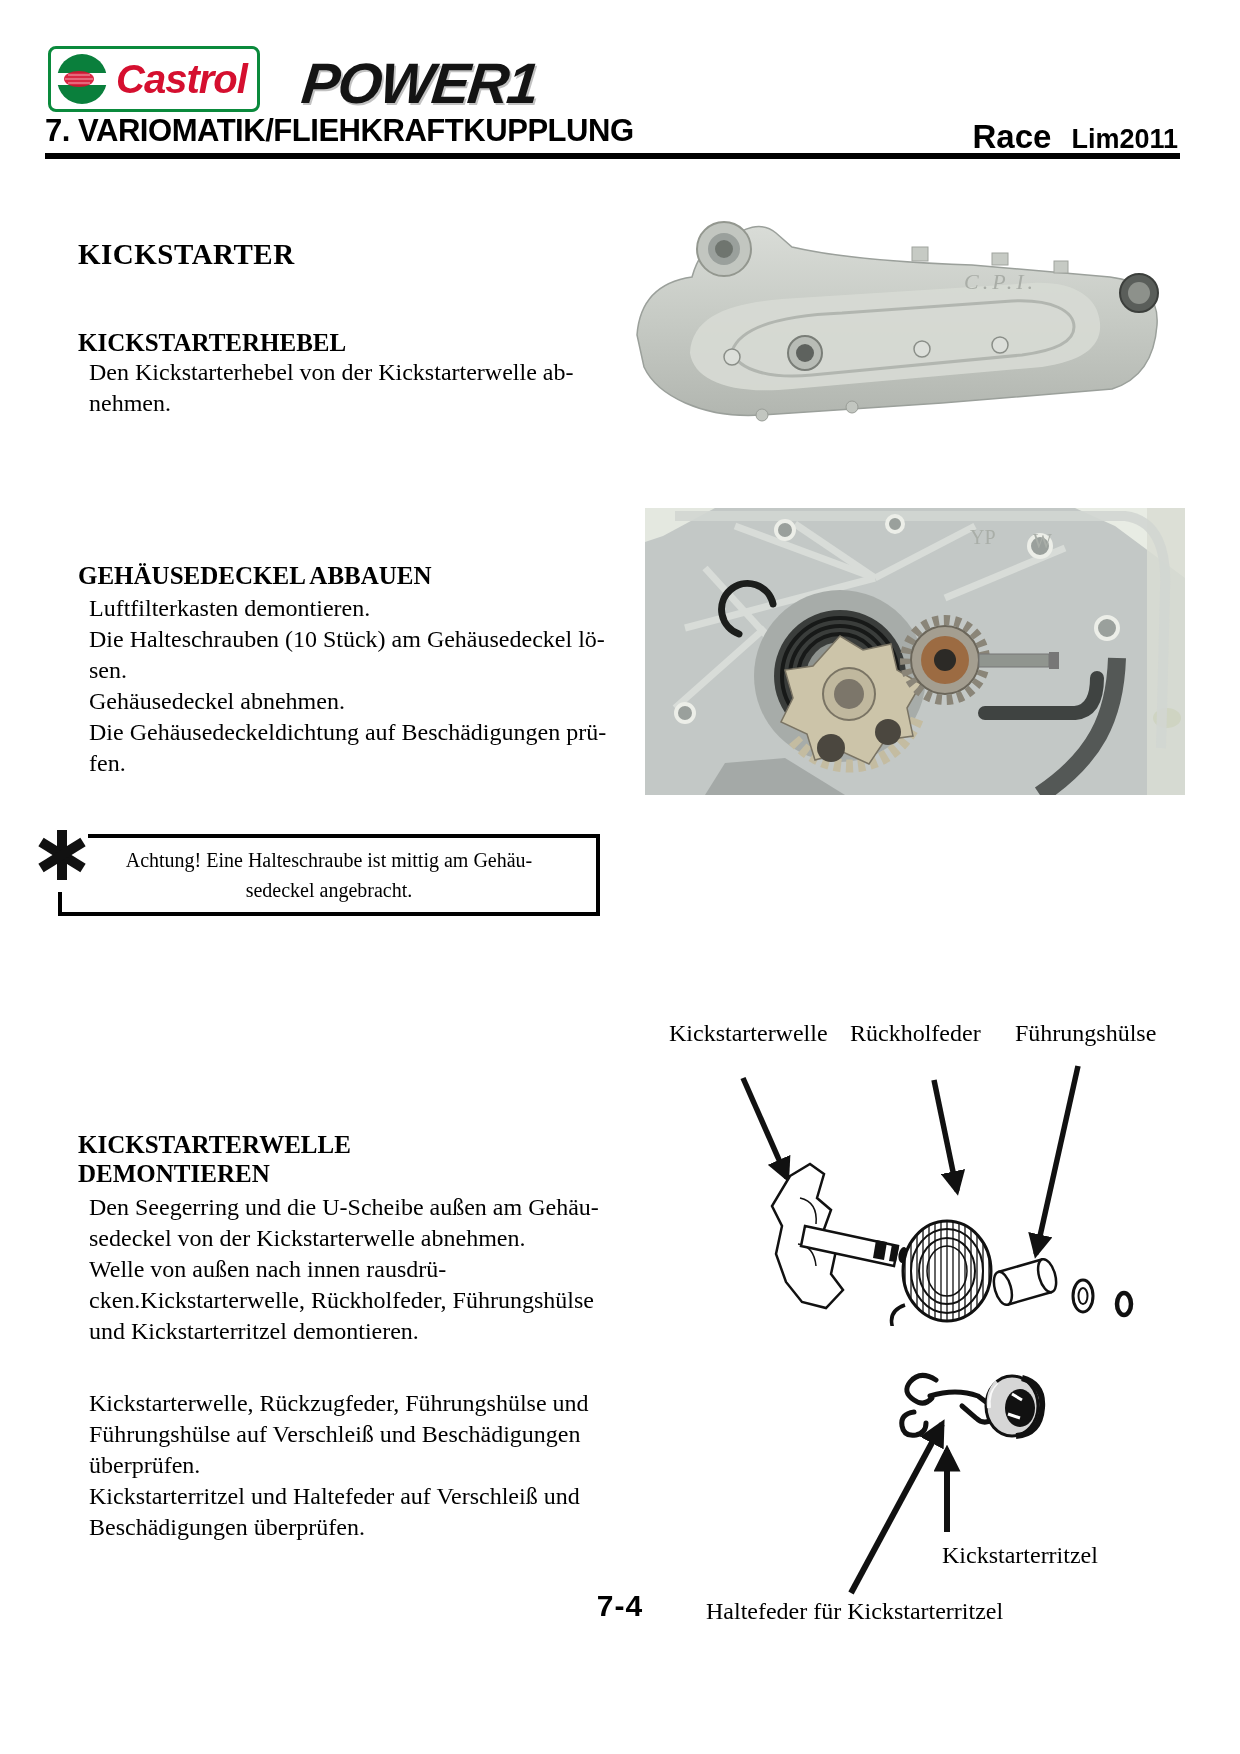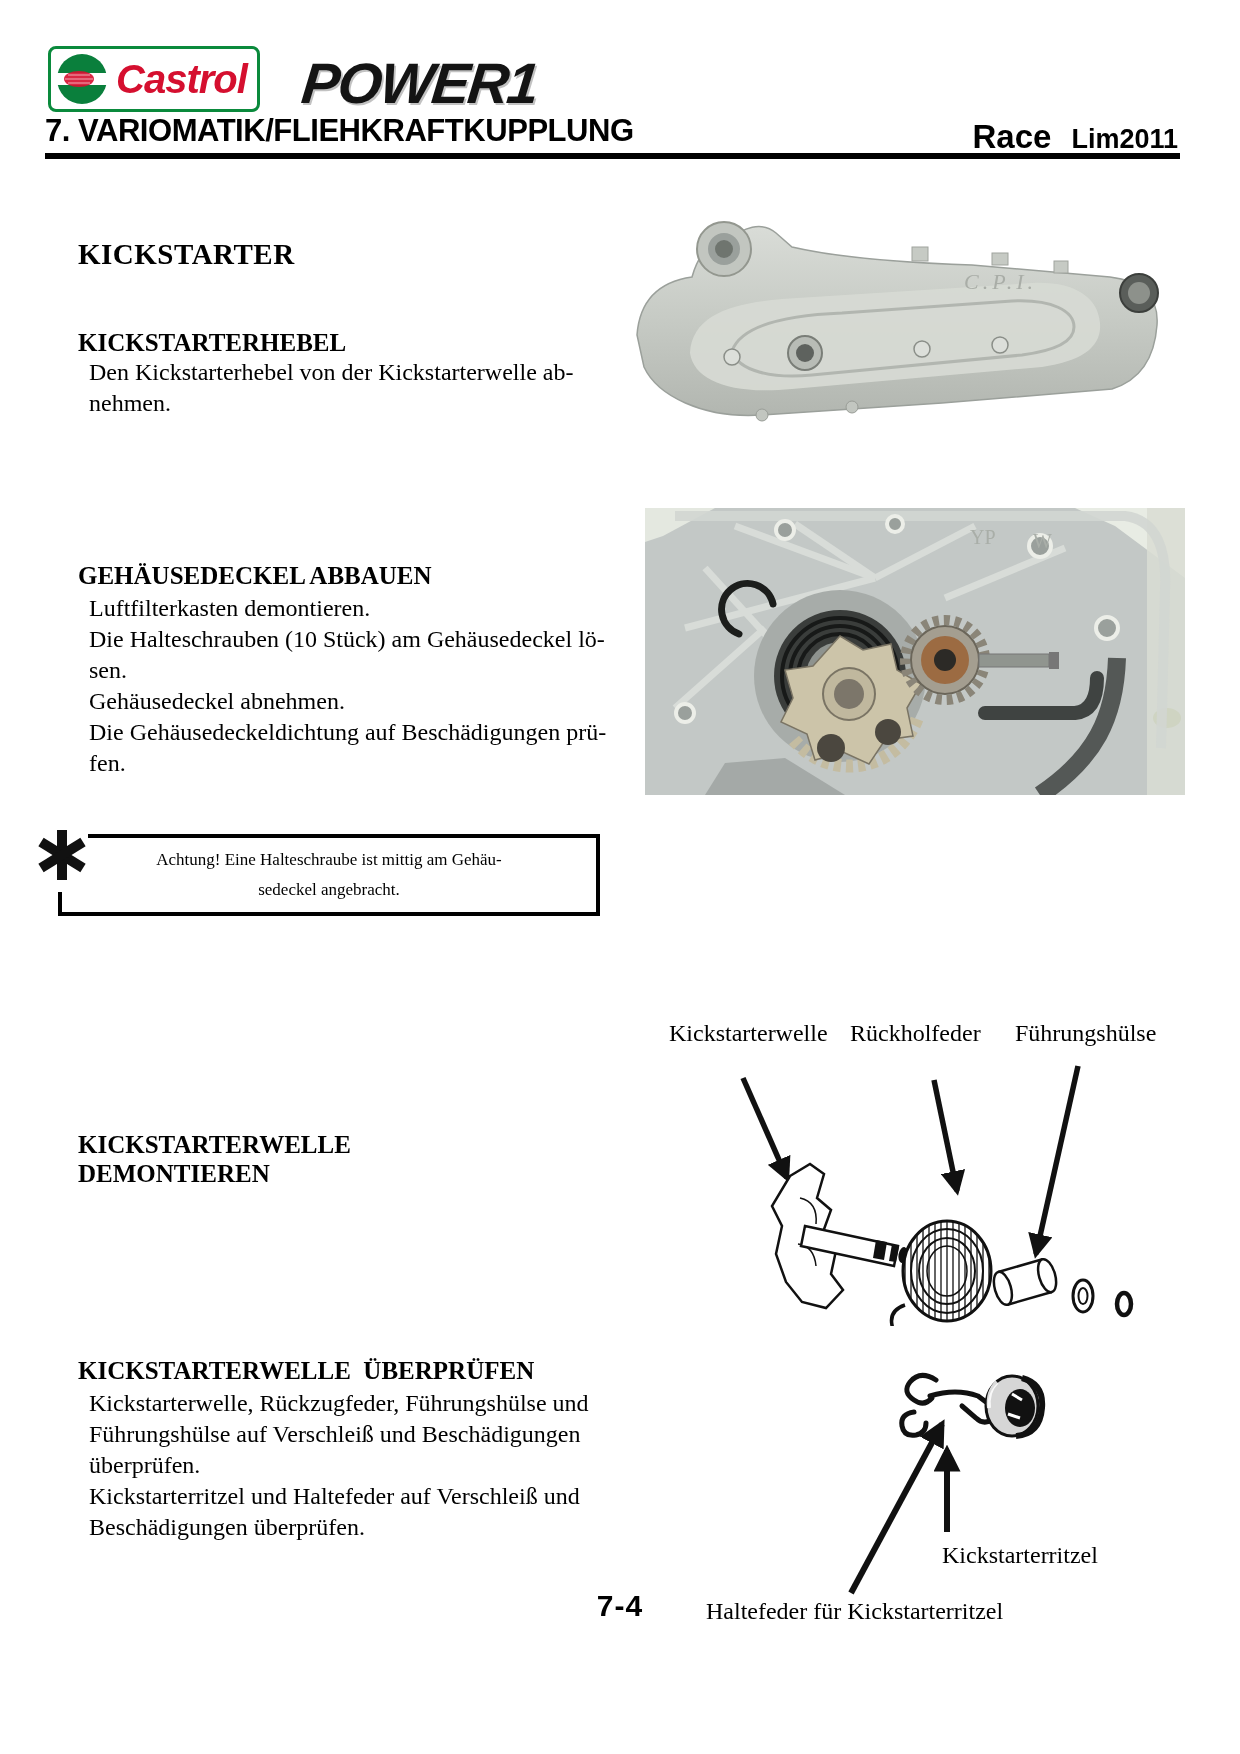--- a/index.html
+++ b/index.html
@@ -33,7 +33,7 @@
   
   .warning{left:58px;top:834px;width:542px;height:82px;border:4px solid #000;
            box-sizing:border-box;text-align:center;}
-  .warning-text{font-size:17px;line-height:30px;padding-top:7px;white-space:pre;}
+  .warning-text{font-size:20px;line-height:30px;padding-top:7px;white-space:pre;}
   .star-wrap{position:absolute;left:-26px;top:-14px;width:52px;height:68px;background:#fff;}
 
   

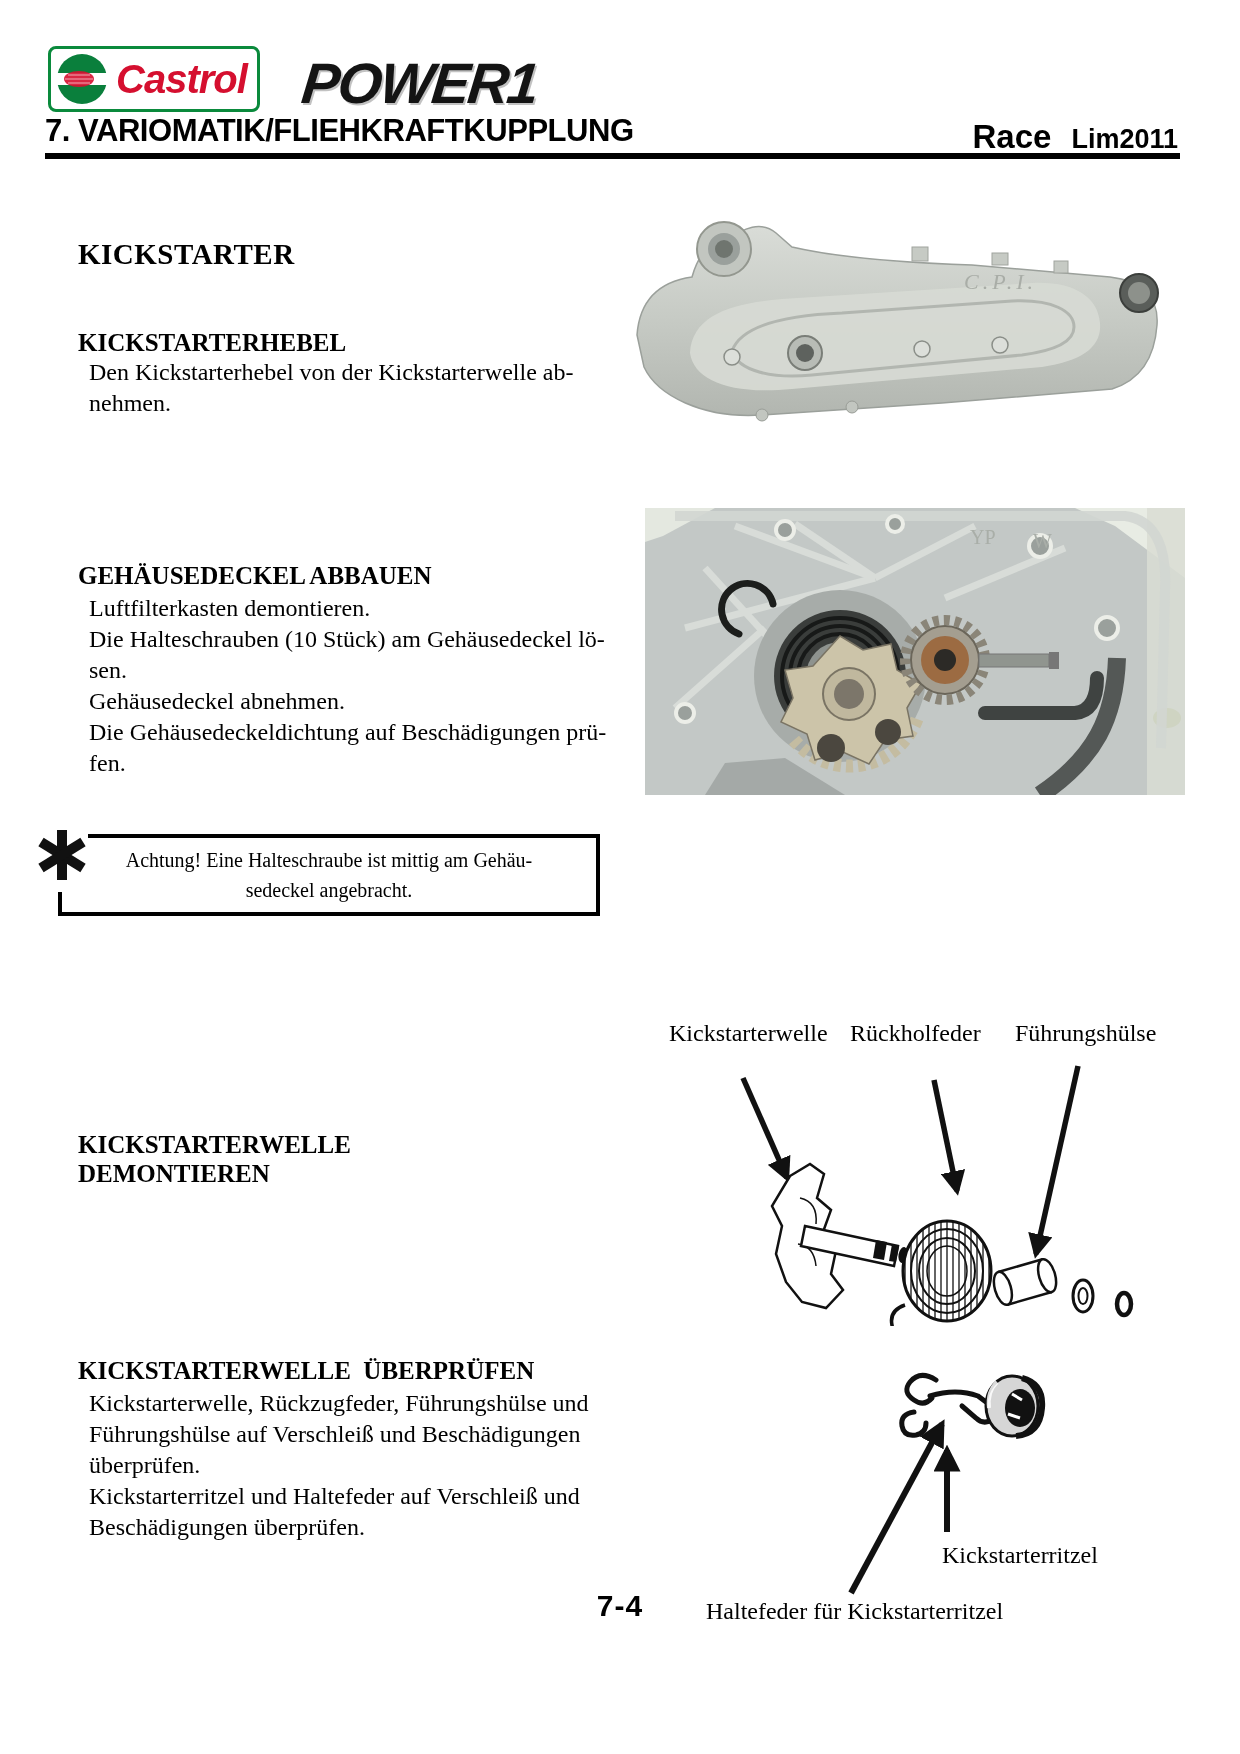--- a/index.html
+++ b/index.html
@@ -98,6 +98,11 @@
 
   <div class="abs subhead pre" style="left:78px;top:1130px">KICKSTARTERWELLE
 DEMONTIEREN</div>
+  <div class="abs body-text pre" style="left:78px;top:1192px">Den Seegerring und die U-Scheibe außen am Gehäu-
+sedeckel von der Kickstarterwelle abnehmen.
+Welle von außen nach innen rausdrü-
+cken.Kickstarterwelle, Rückholfeder, Führungshülse
+und Kickstarterritzel demontieren.</div>
 
   <div class="abs subhead pre" style="left:78px;top:1356px">KICKSTARTERWELLE  ÜBERPRÜFEN</div>
   <div class="abs body-text pre" style="left:78px;top:1388px">Kickstarterwelle, Rückzugfeder, Führungshülse und

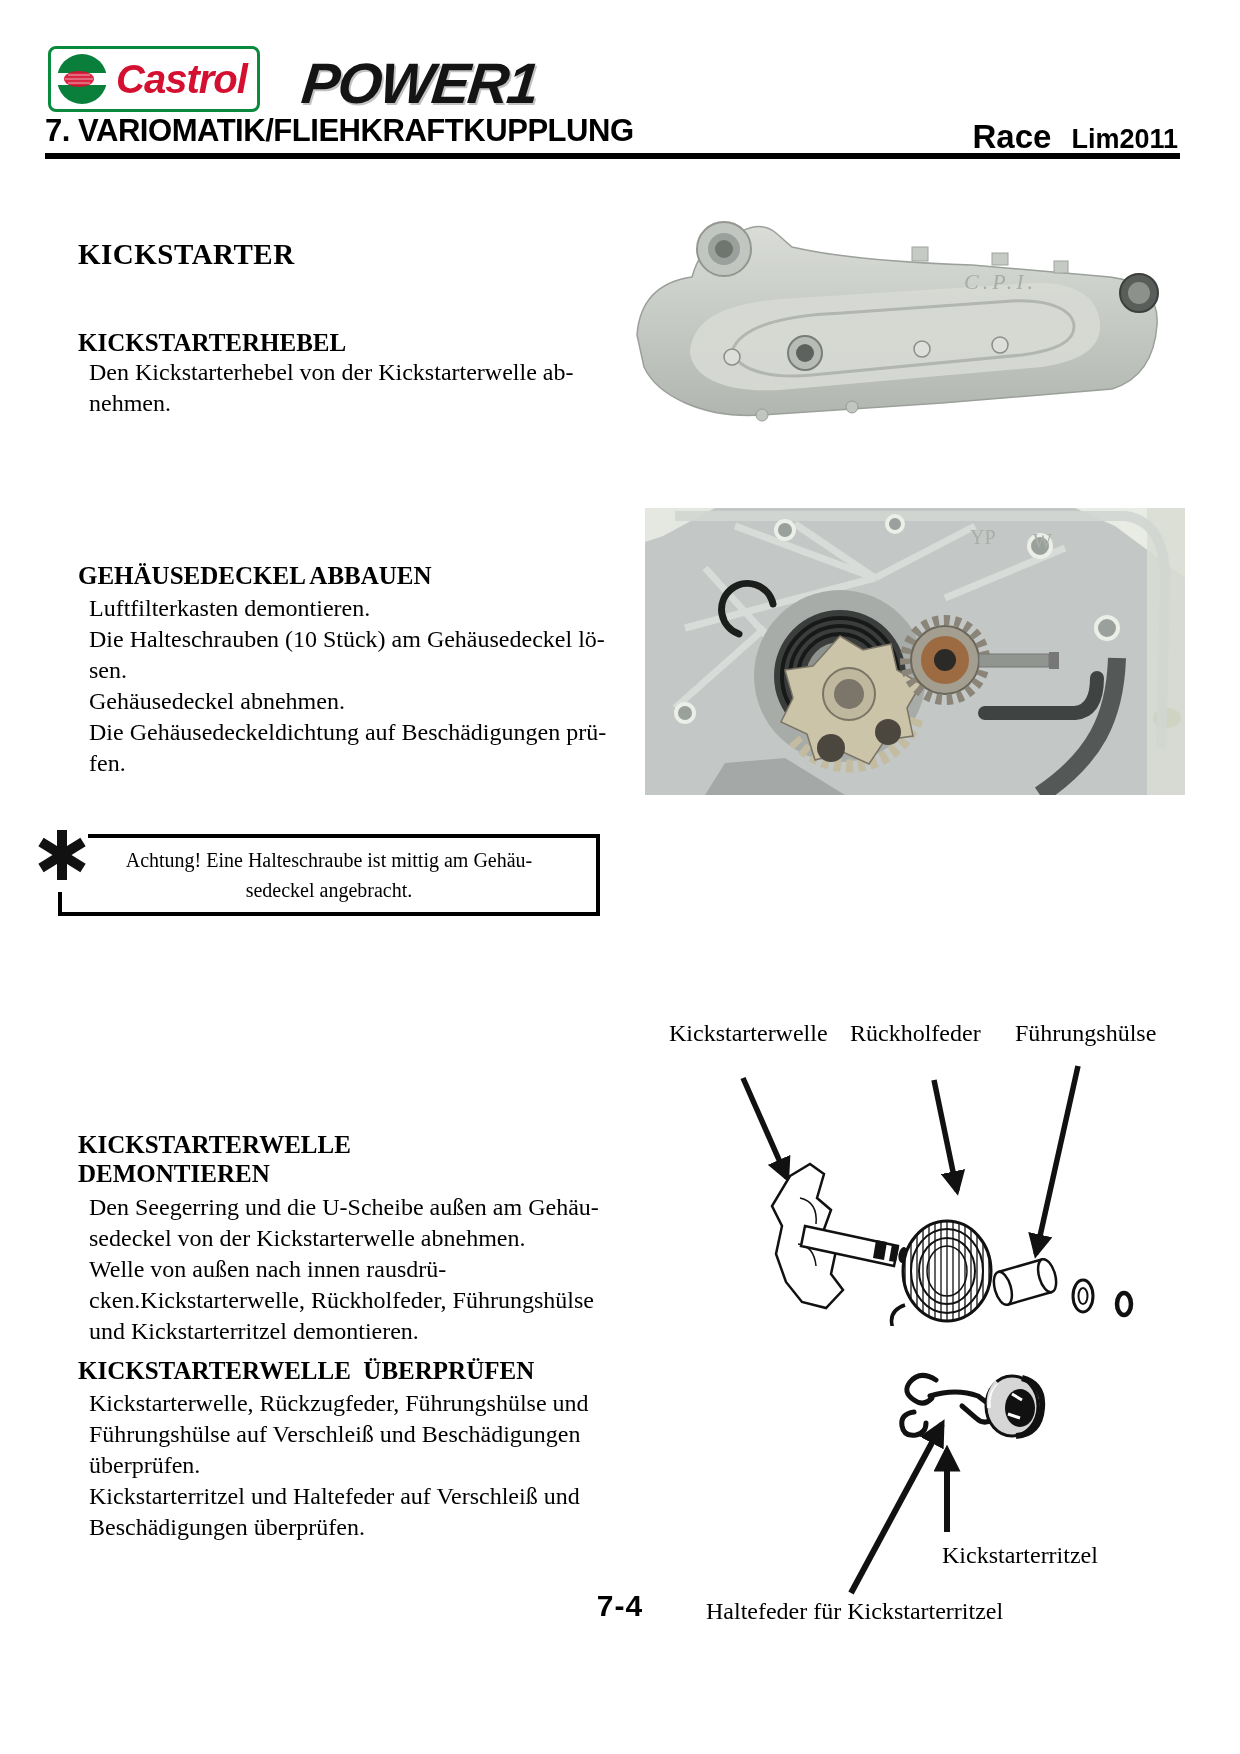--- a/index.html
+++ b/index.html
@@ -104,7 +104,6 @@
 cken.Kickstarterwelle, Rückholfeder, Führungshülse
 und Kickstarterritzel demontieren.</div>
 
-  <div class="abs subhead pre" style="left:78px;top:1356px">KICKSTARTERWELLE  ÜBERPRÜFEN</div>
   <div class="abs body-text pre" style="left:78px;top:1388px">Kickstarterwelle, Rückzugfeder, Führungshülse und
 Führungshülse auf Verschleiß und Beschädigungen
 überprüfen.

